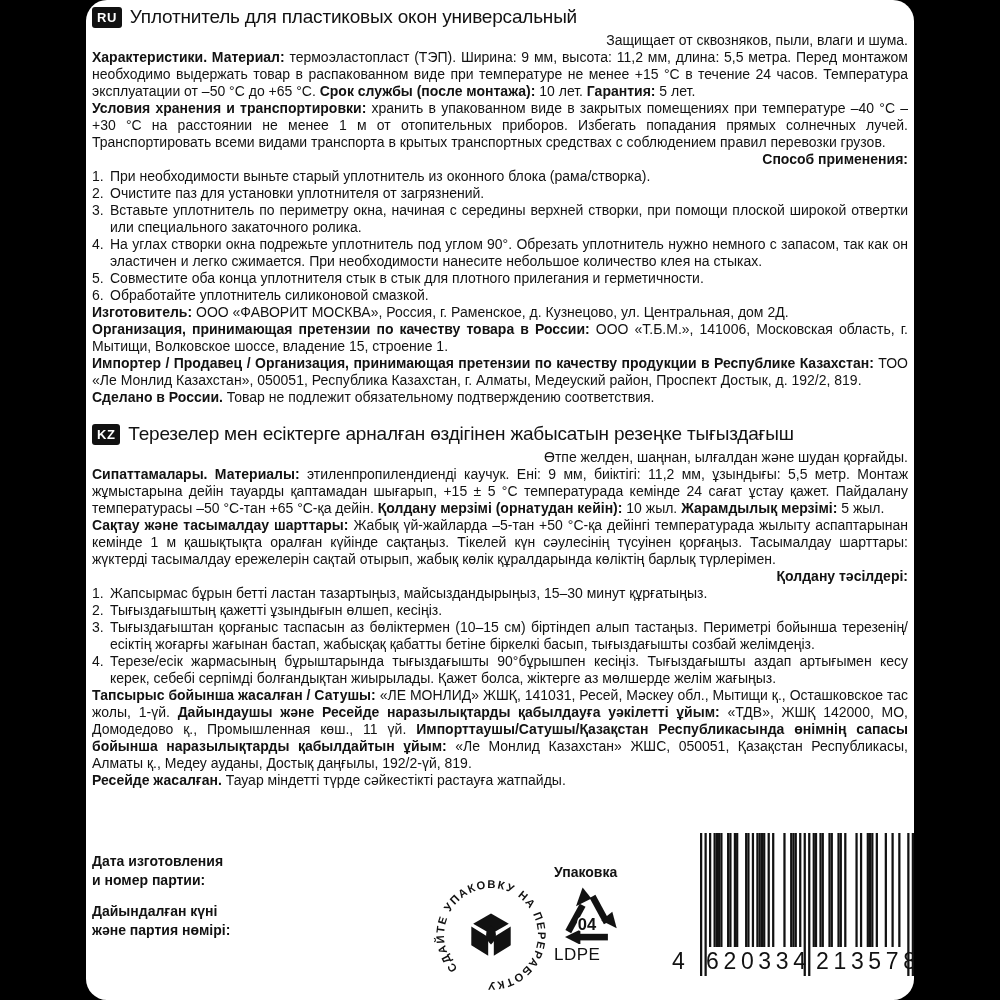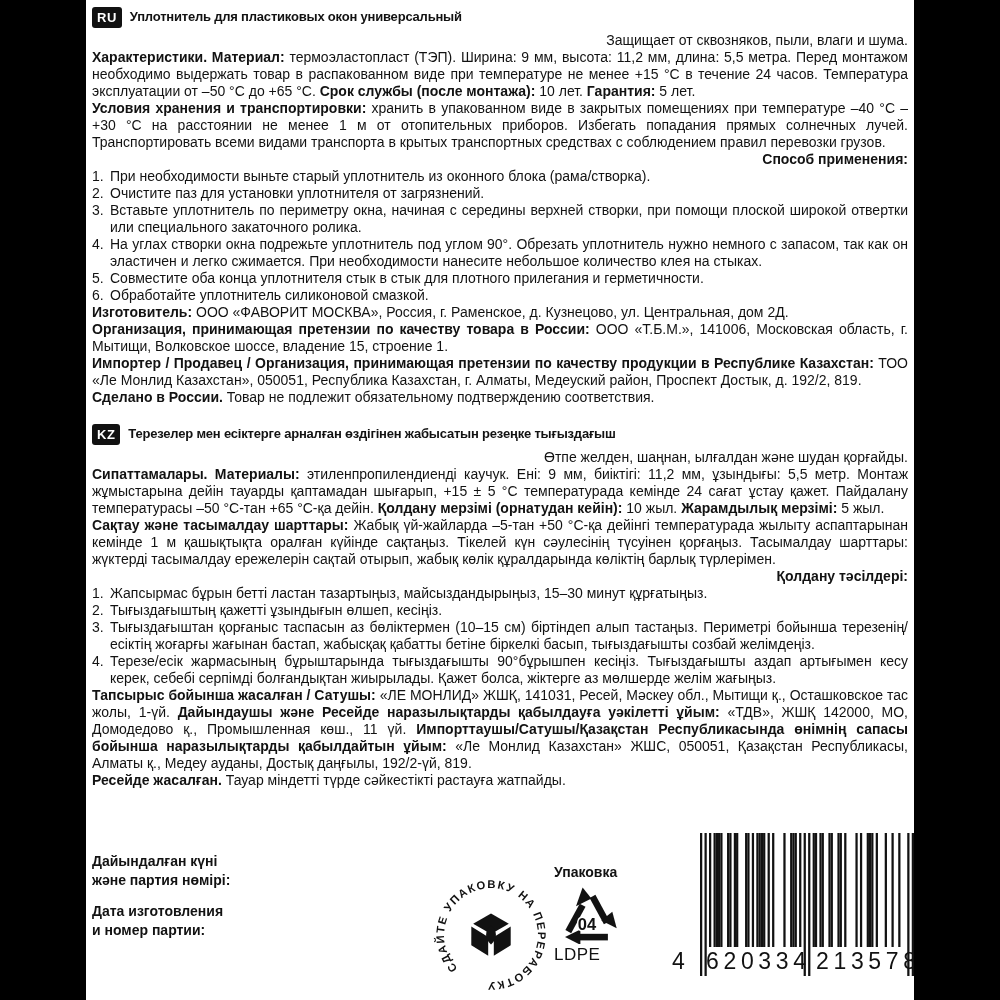--- a/index.html
+++ b/index.html
@@ -11,7 +11,7 @@
   .sheet{
     position:relative;width:828px;height:1000px;margin:0 auto;
     background:#fff;color:#121212;box-sizing:border-box;
-    padding:5px 6px 0 6px;overflow:hidden;
+    padding:5px 6px 0 6px;overflow:hidden;border-radius:21px;
   }
   .lang-title{display:flex;align-items:center;gap:8px;margin:0 0 3px 0;}
   .badge{

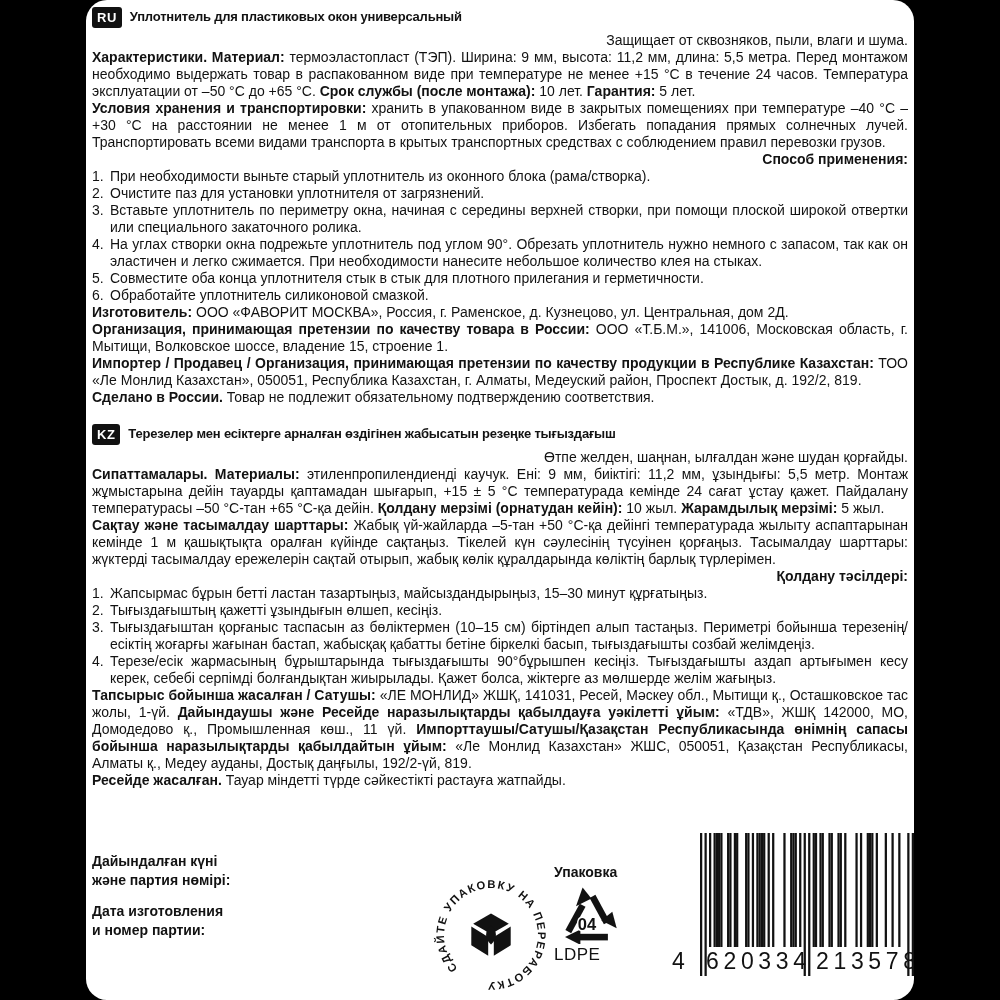--- a/index.html
+++ b/index.html
@@ -19,7 +19,7 @@
     font-size:13px;line-height:1;padding:4px 5px;border-radius:3px;
     letter-spacing:.5px;
   }
-  h1{font-size:13px;line-height:24px;margin:0;font-weight:bold;letter-spacing:-.2px;}
+  h1{font-size:19px;line-height:24px;margin:0;font-weight:normal;letter-spacing:-.2px;}
   p{margin:0;font-size:14px;line-height:17px;text-align:justify;}
   p.nojust{text-align:right;}
   b{font-weight:bold;}

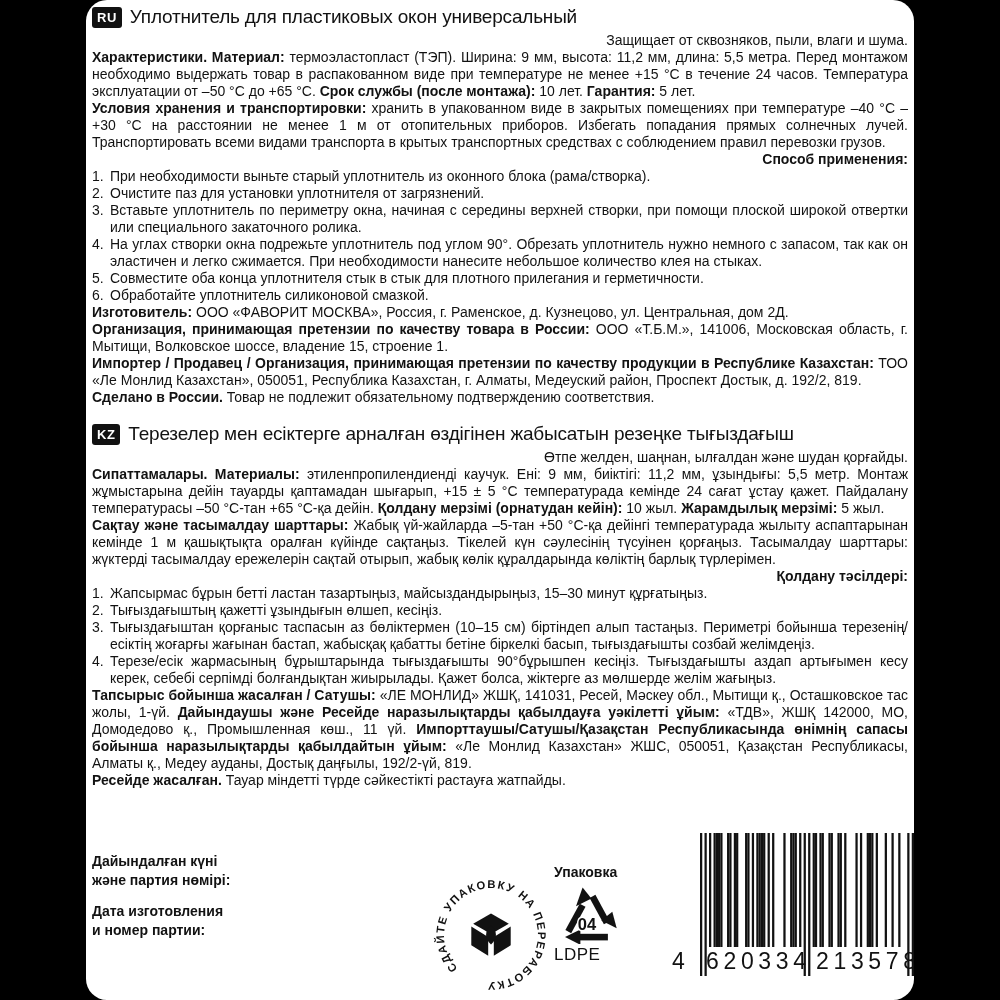--- a/index.html
+++ b/index.html
@@ -86,12 +86,12 @@
 
     <div class="batch">
       <div class="pair">
+        <div>Дата изготовления</div>
+        <div>и номер партии:</div>
+      </div>
+      <div class="pair">
         <div>Дайындалған күні</div>
         <div>және партия нөмірі:</div>
-      </div>
-      <div class="pair">
-        <div>Дата изготовления</div>
-        <div>и номер партии:</div>
       </div>
     </div>
 

